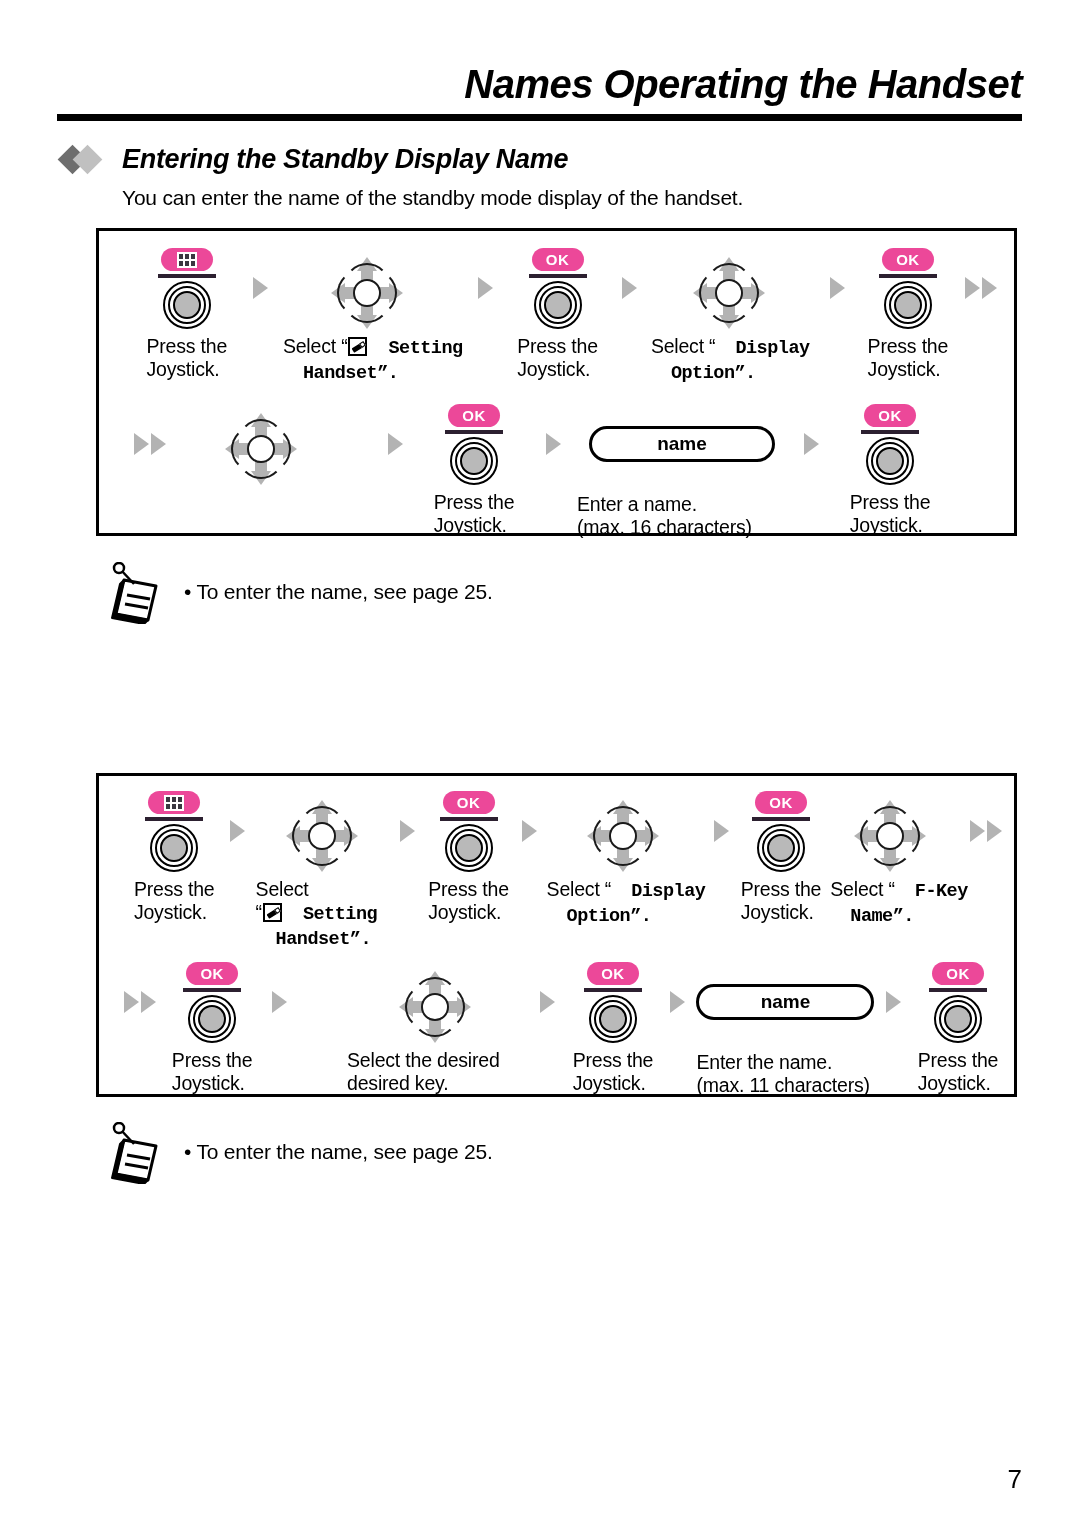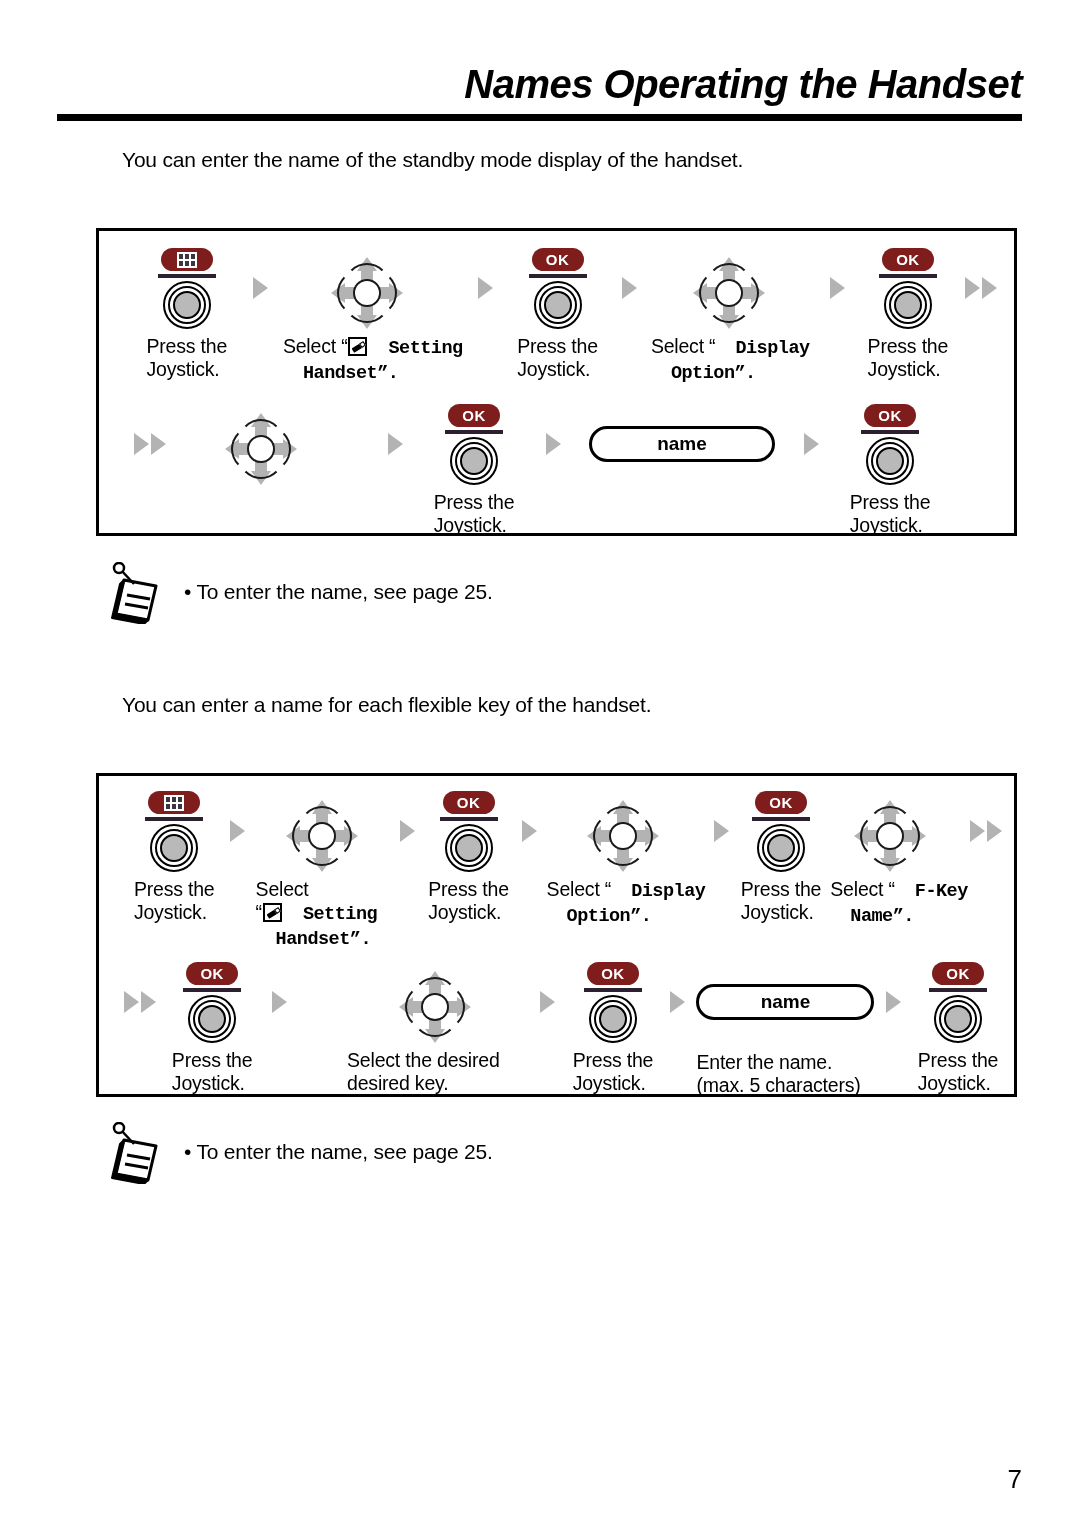--- a/index.html
+++ b/index.html
@@ -144,6 +144,13 @@
   <div class="title-rule"></div>
 
   <div class="section" style="top:140px;">
+    <div class="sec-head">
+      <span class="diamonds">
+        <span class="dia d1"></span>
+          <span class="dia d2"></span>
+      </span>
+      <span class="sec-title">Entering the Standby Display Name</span>
+    </div>
     <div class="sec-sub">You can enter the name of the standby mode display of the handset.</div>
   </div>
 

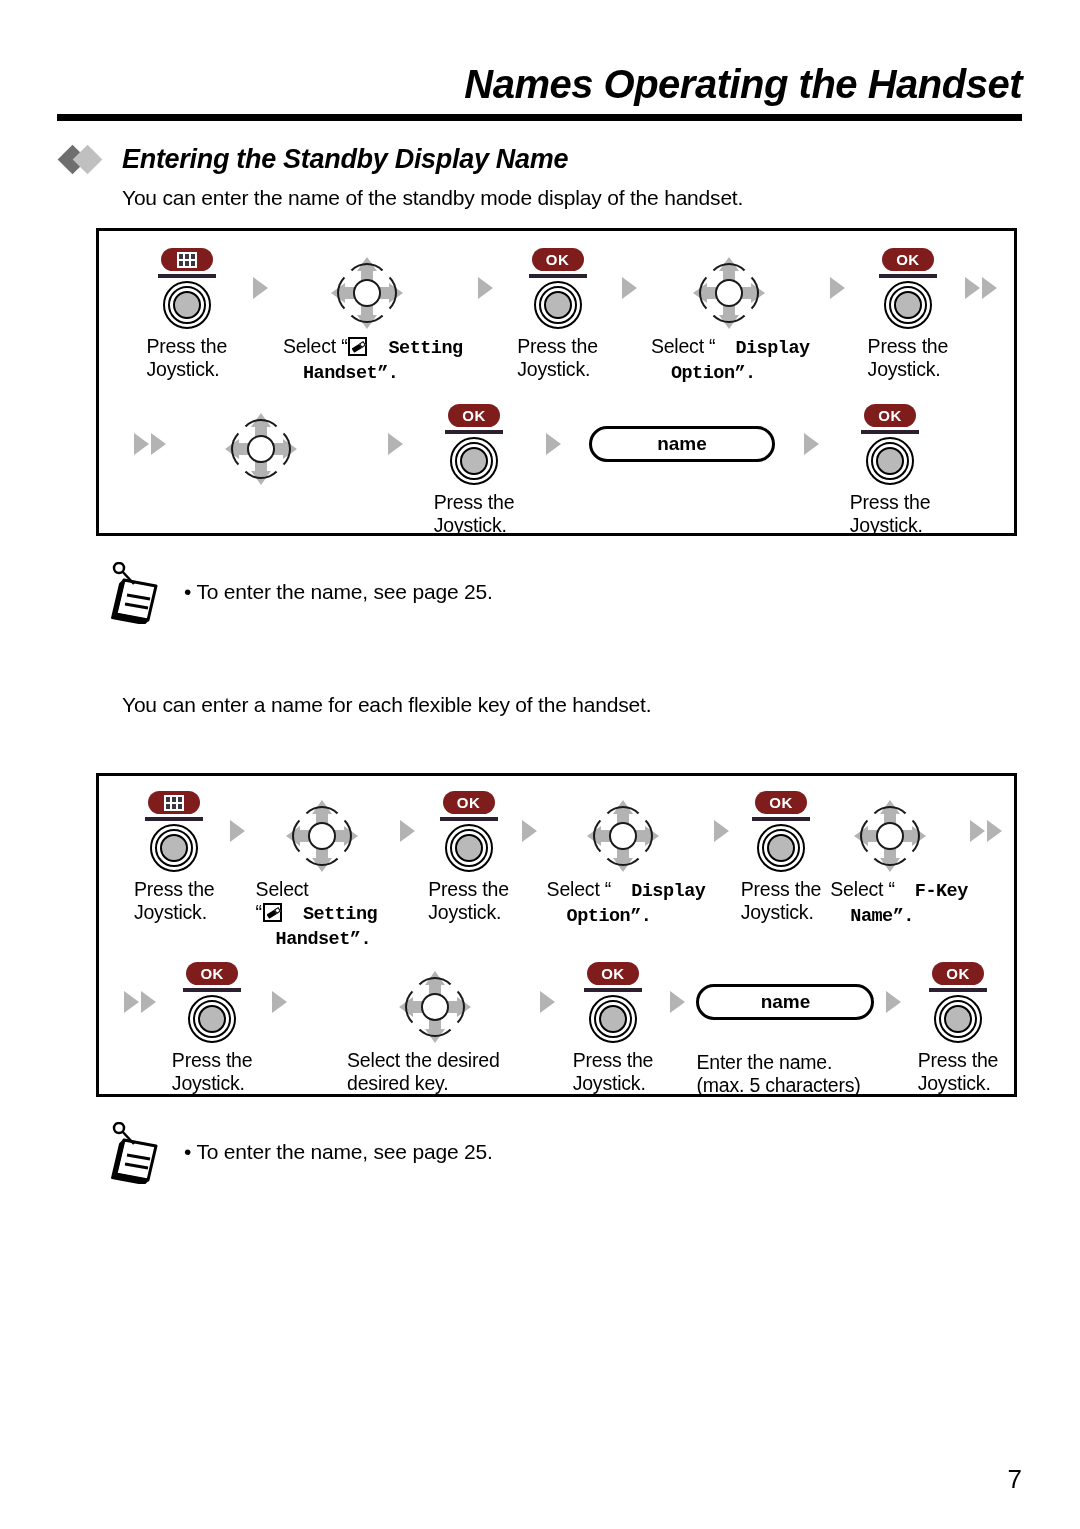--- a/index.html
+++ b/index.html
@@ -60,7 +60,7 @@
   
   .keystack{display:flex;flex-direction:column;align-items:center;width:66px;}
   .pill{
-    height:23px;border-radius:12px;background:#7f1d1d;
+    height:23px;border-radius:12px;background:#ec4899;
     display:flex;align-items:center;justify-content:center;
     color:#fff;font-size:15px;font-weight:bold;letter-spacing:0.5px;
     font-family:"Liberation Sans", sans-serif;

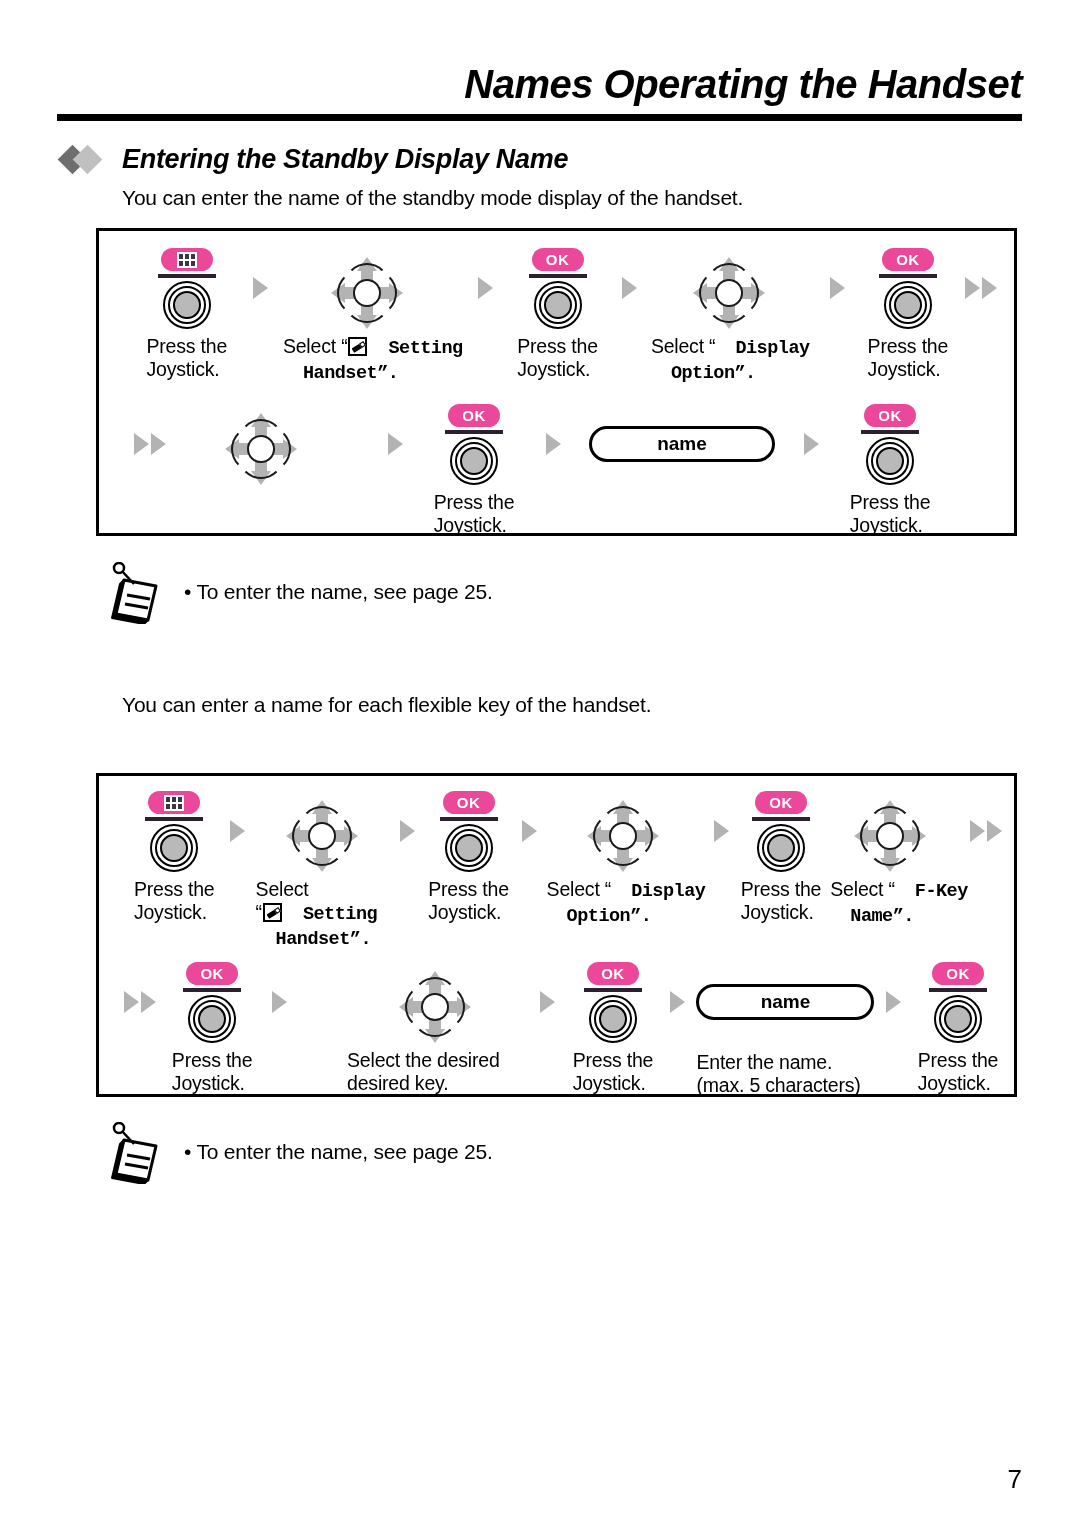--- a/index.html
+++ b/index.html
@@ -352,6 +352,10 @@
         <div class="icons" style="align-items:center;">
           <div class="namebox" style="width:186px;">name</div>
         </div>
+        <div class="cap" style="margin-top:8px;">
+          <span>Enter a </span><span class="b">name</span><span>.</span><br>
+          <span>(max. 16 characters)</span>
+        </div>
       </div>
 
       <div class="tri-wrap" style="width:48px;justify-content:center;">

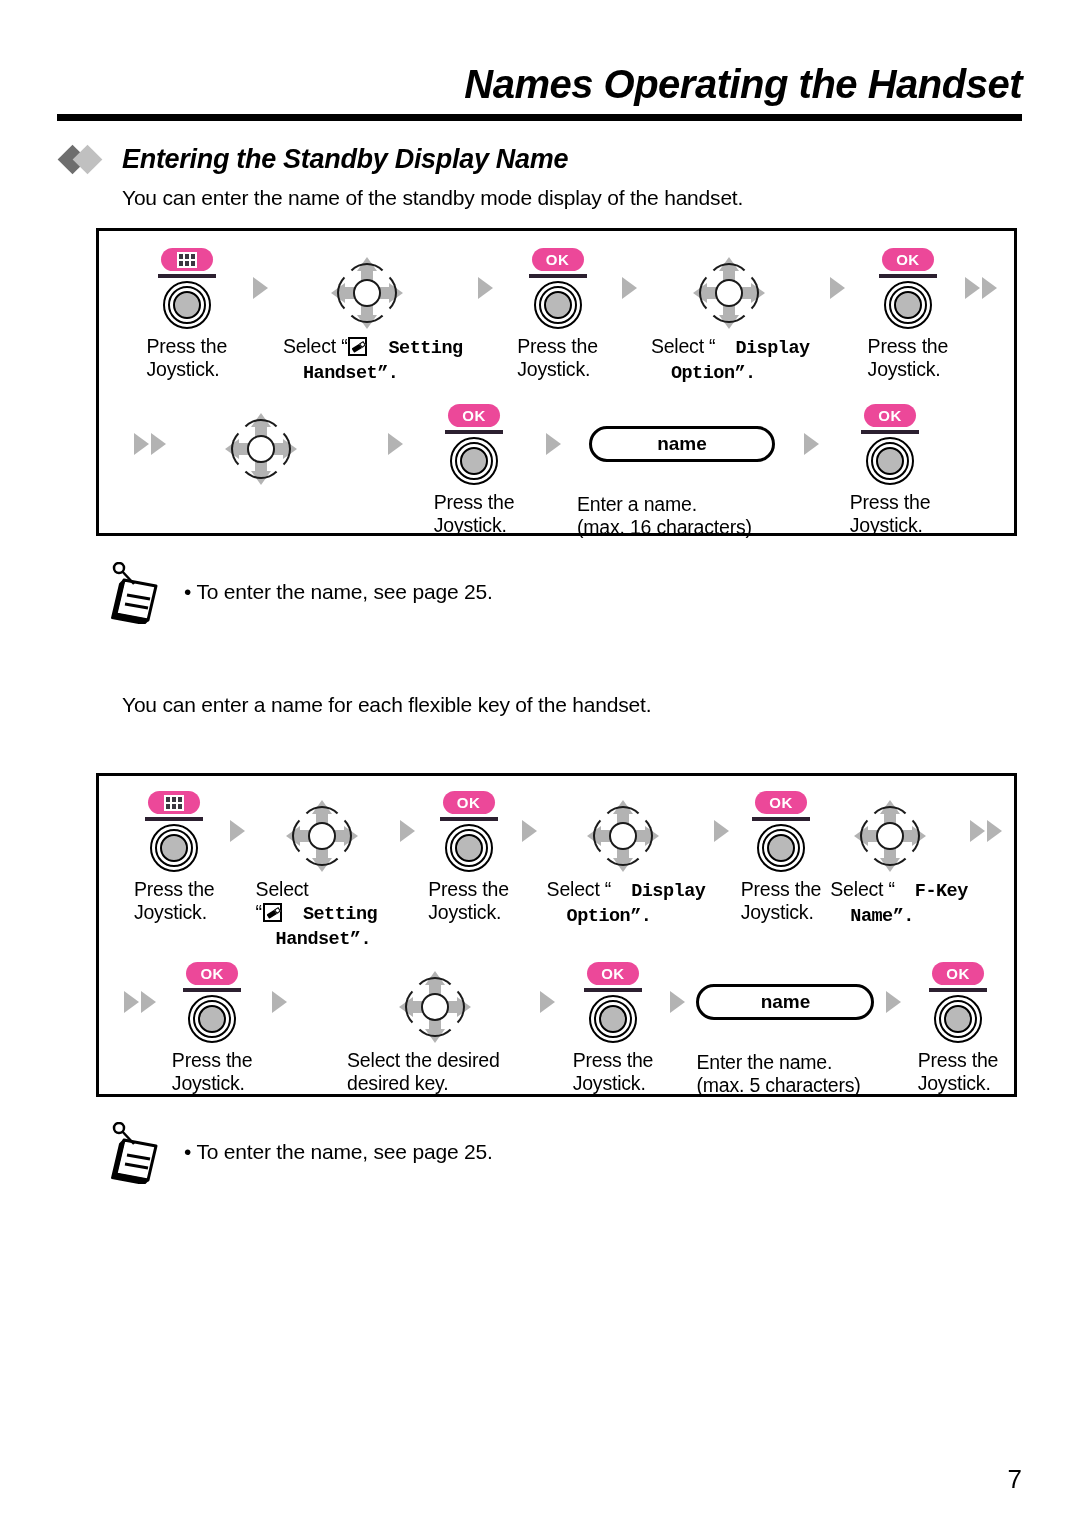--- a/index.html
+++ b/index.html
@@ -397,7 +397,6 @@
   </div>
 
   <div class="section" style="top:685px;">
-    <div class="sec-sub">You can enter a name for each flexible key of the handset.</div>
   </div>
 
   <div class="flowbox" style="top:773px;height:324px;padding:14px 10px 10px 10px;">

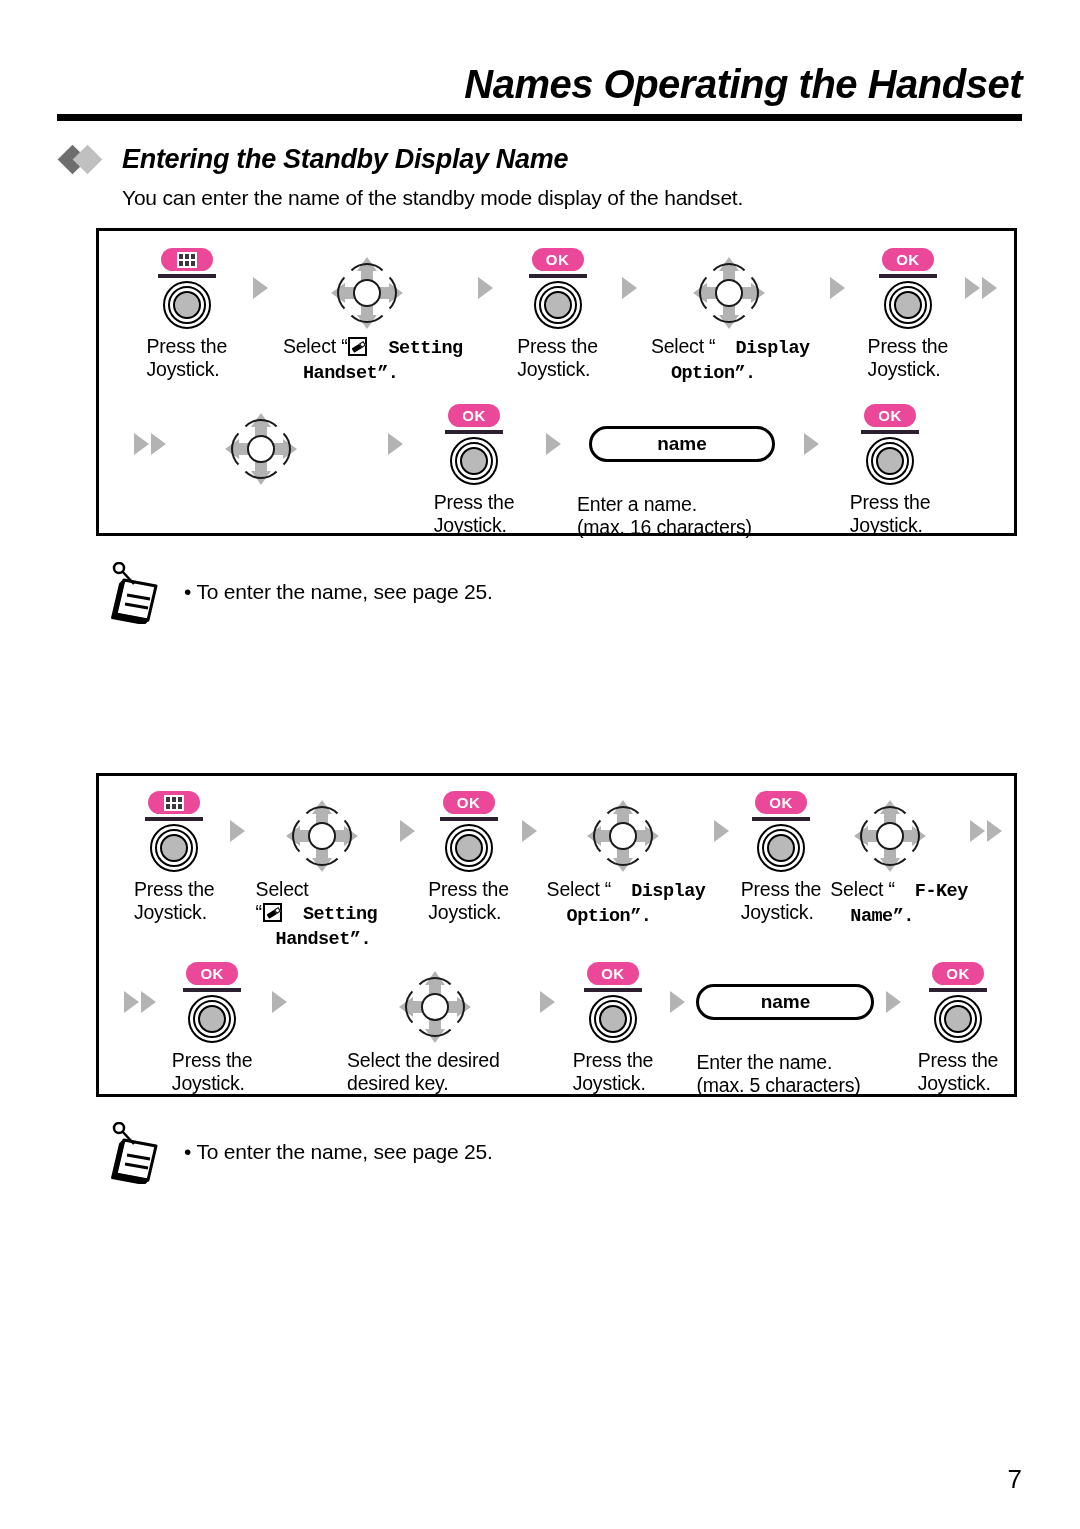--- a/index.html
+++ b/index.html
@@ -652,7 +652,7 @@
         </div>
         <div class="cap" style="margin-top:8px;">
           <span>Enter the </span><span class="b">name</span><span>.</span><br>
-          <span>(max. 5 characters)</span>
+          <span>(max. 11 characters)</span>
         </div>
       </div>
 

